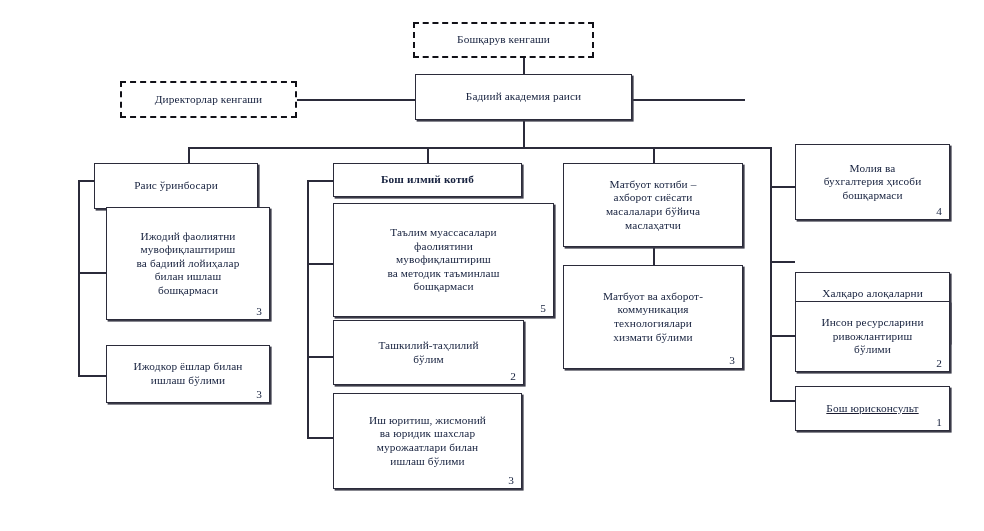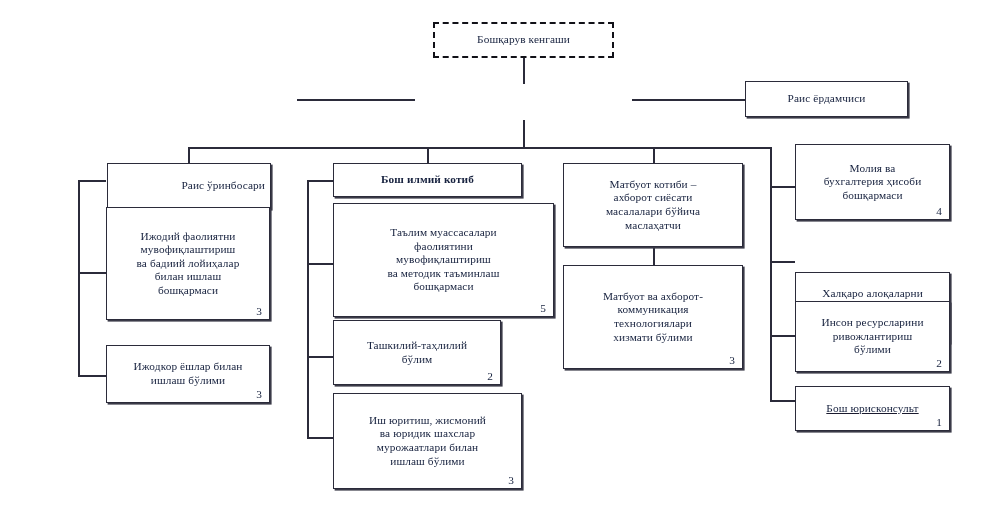--- a/index.html
+++ b/index.html
@@ -97,7 +97,7 @@
   <div class="line h" style="left:770px; top:335px; width:25px;"></div>
   <div class="line h" style="left:770px; top:400px; width:25px;"></div>
 
-  <div class="node dashed" style="left:433px; top:22px; width:181px; height:36px;">
+  <div class="node dashed" style="left:413px; top:22px; width:181px; height:36px;">
     <span class="label">Бошқарув кенгаши</span>
   </div>
 

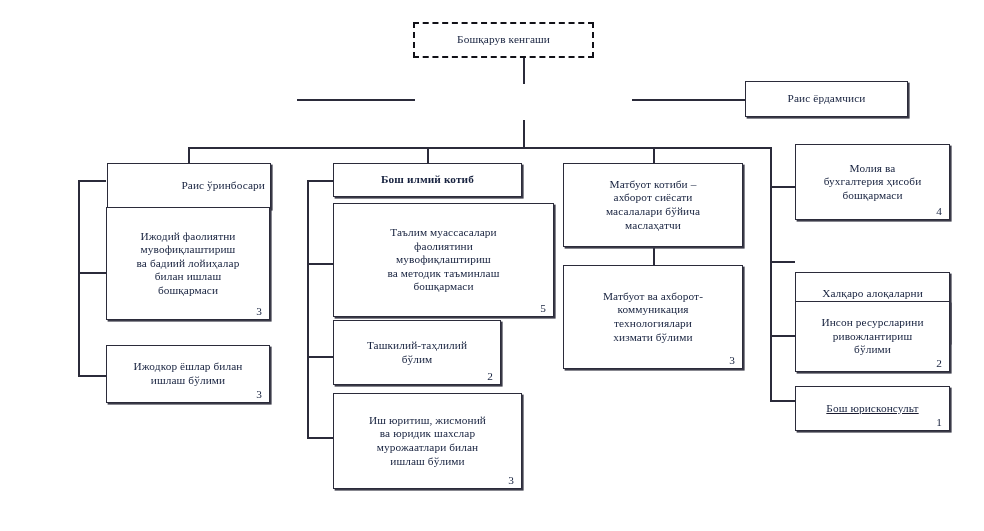--- a/index.html
+++ b/index.html
@@ -101,6 +101,9 @@
     <span class="label">Бошқарув кенгаши</span>
   </div>
 
+  <div class="node dashed" style="left:120px; top:81px; width:177px; height:37px;">
+    <span class="label">Директорлар кенгаши</span>
+  </div>
 
 
   <div class="node shadowed" style="left:745px; top:81px; width:163px; height:36px;">

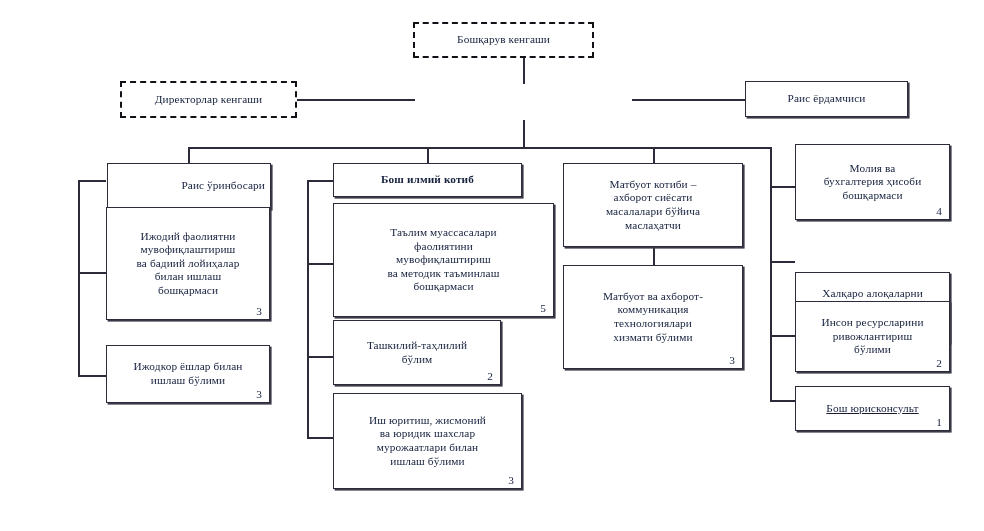--- a/index.html
+++ b/index.html
@@ -105,6 +105,9 @@
     <span class="label">Директорлар кенгаши</span>
   </div>
 
+  <div class="node shadowed" style="left:415px; top:74px; width:217px; height:46px;">
+    <span class="label">Бадиий академия раиси</span>
+  </div>
 
   <div class="node shadowed" style="left:745px; top:81px; width:163px; height:36px;">
     <span class="label">Раис ёрдамчиси</span>

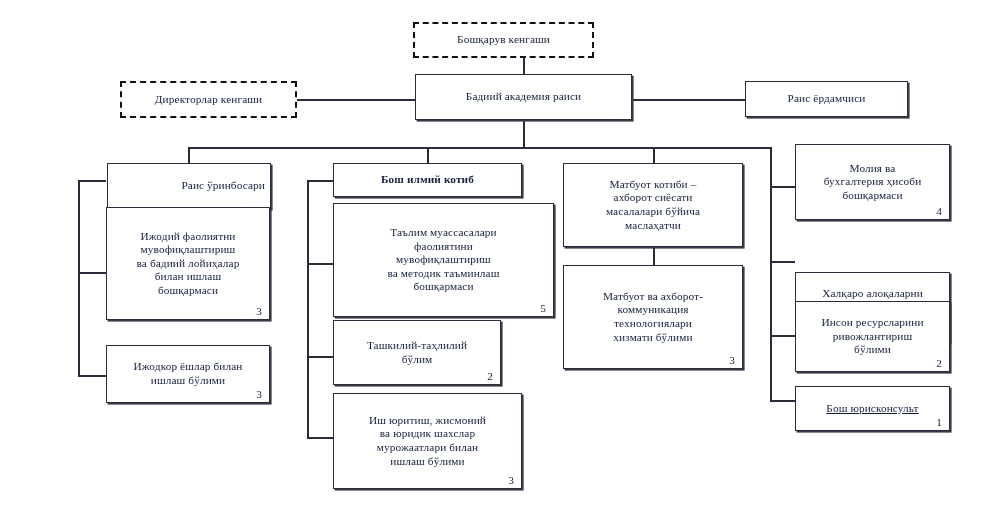--- a/index.html
+++ b/index.html
@@ -109,9 +109,6 @@
     <span class="label">Бадиий академия раиси</span>
   </div>
 
-  <div class="node shadowed" style="left:745px; top:81px; width:163px; height:36px;">
-    <span class="label">Раис ёрдамчиси</span>
-  </div>
 
   <div class="node shadowed" style="left:107px; top:163px; width:164px; height:46px;align-items:flex-end;">
     <span class="label">Раис ўринбосари</span>

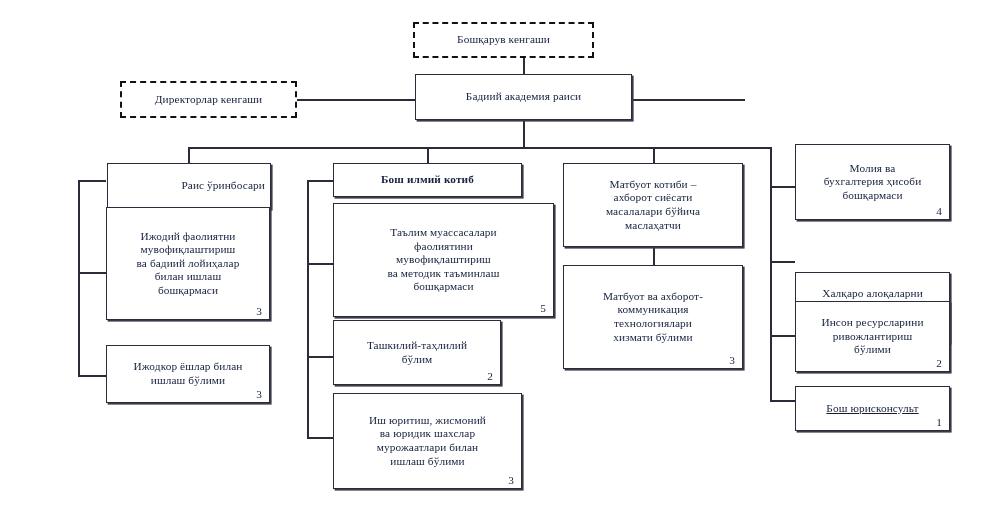--- a/index.html
+++ b/index.html
@@ -110,7 +110,7 @@
   </div>
 
 
-  <div class="node shadowed" style="left:107px; top:163px; width:164px; height:46px;align-items:flex-end;">
+  <div class="node shadowed" style="left:94px; top:163px; width:164px; height:46px;">
     <span class="label">Раис ўринбосари</span>
   </div>
 

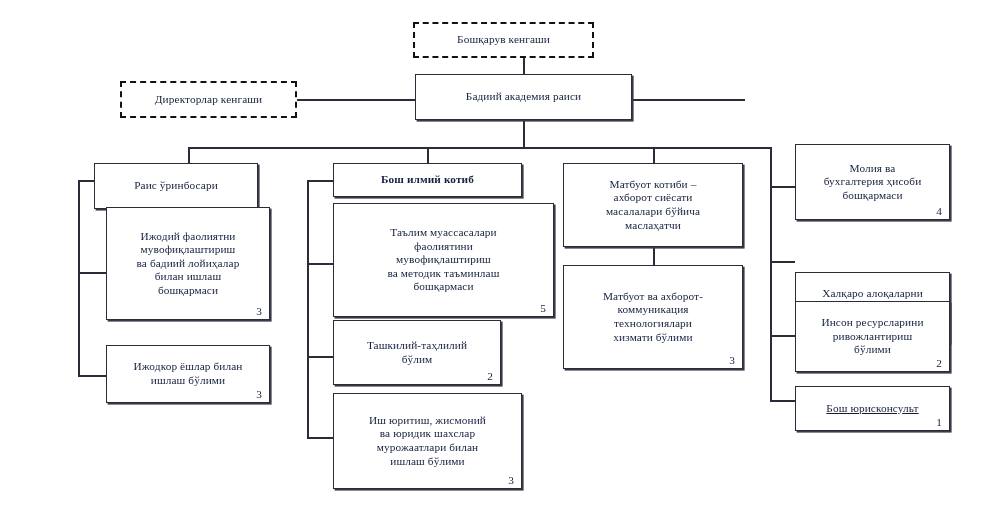--- a/index.html
+++ b/index.html
@@ -142,7 +142,7 @@
     <span class="count">5</span>
   </div>
 
-  <div class="node shadowed" style="left:333px; top:320px; width:168px; height:65px;">
+  <div class="node shadowed" style="left:333px; top:320px; width:191px; height:65px;">
     <span class="label">Ташкилий-таҳлилий
 бўлим</span>
     <span class="count">2</span>

